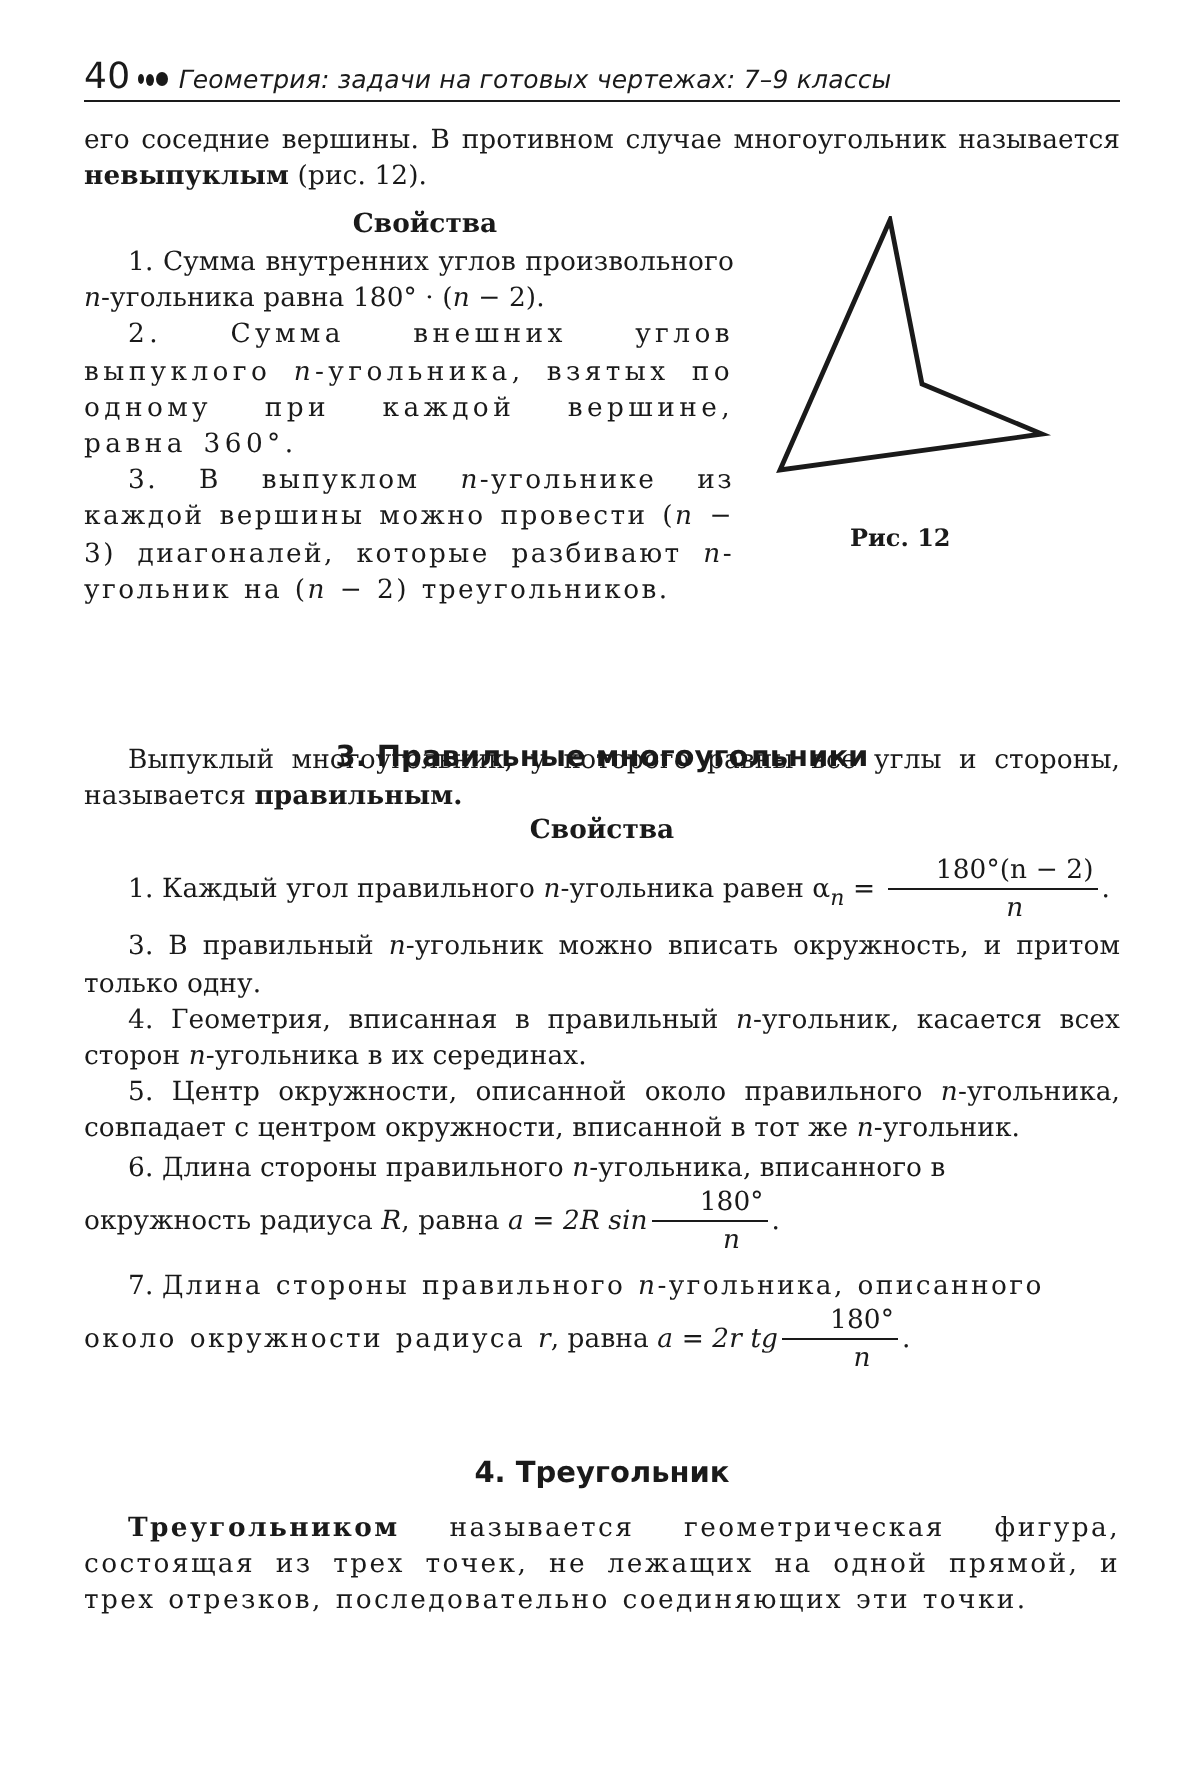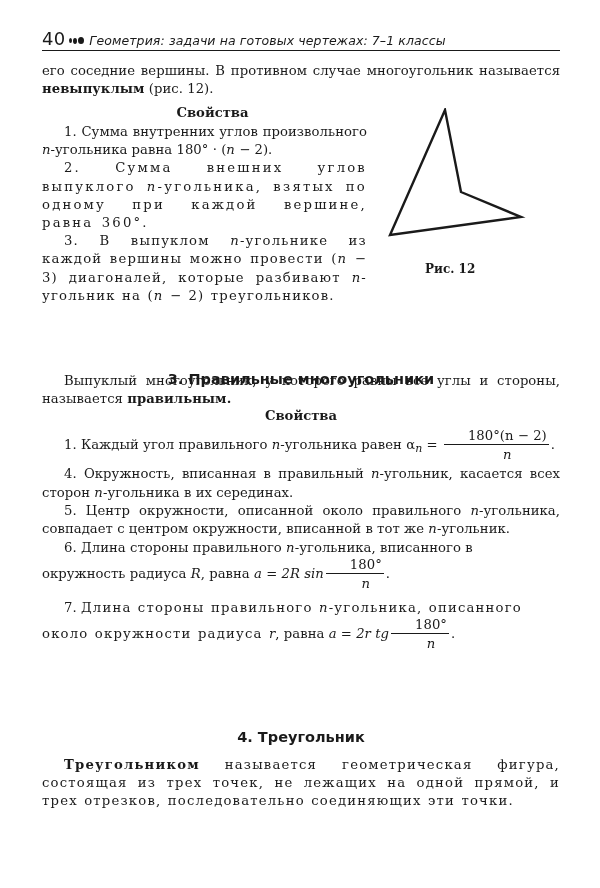--- a/index.html
+++ b/index.html
@@ -152,7 +152,7 @@
         <span class="orn-b"></span>
         <span class="orn-c"></span>
     </span>
-    <span class="header-title">Геометрия: задачи на готовых чертежах: 7–1 классы</span>
+    <span class="header-title">Геометрия: задачи на готовых чертежах: 7–9 классы</span>
   </div>
 
   <div class="text intro">

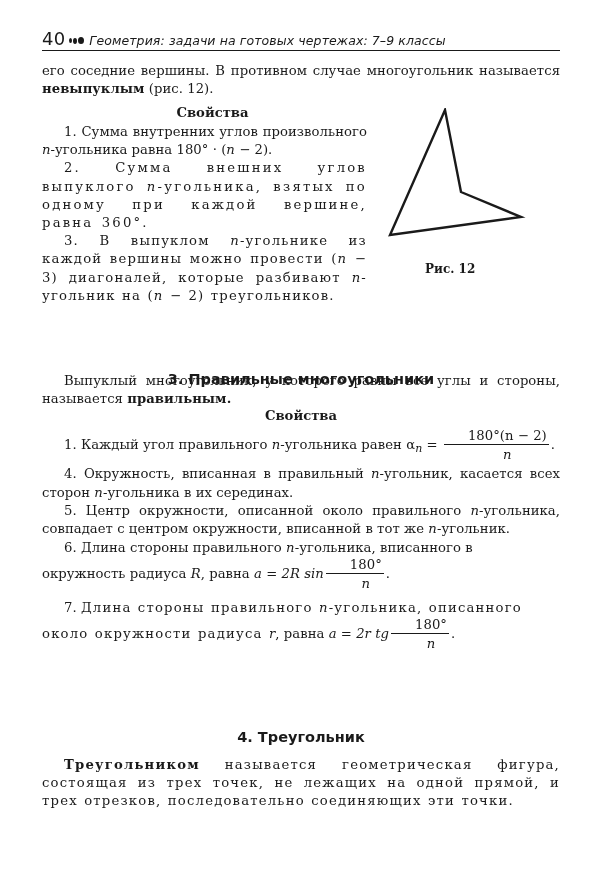--- a/index.html
+++ b/index.html
@@ -202,6 +202,10 @@
         </span><span>.</span>
     </p>
     <p class="indent">
+      <span>3.</span>
+      <span>В правильный </span><i class="var">n</i><span>-угольник можно вписать окружность, и притом только одну.</span>
+    </p>
+    <p class="indent">
       <span>4.</span>
       <span>Окружность, вписанная в правильный </span><i class="var">n</i><span>-угольник, касается всех сторон </span><i class="var">n</i><span>-угольника в их серединах.</span>
     </p>

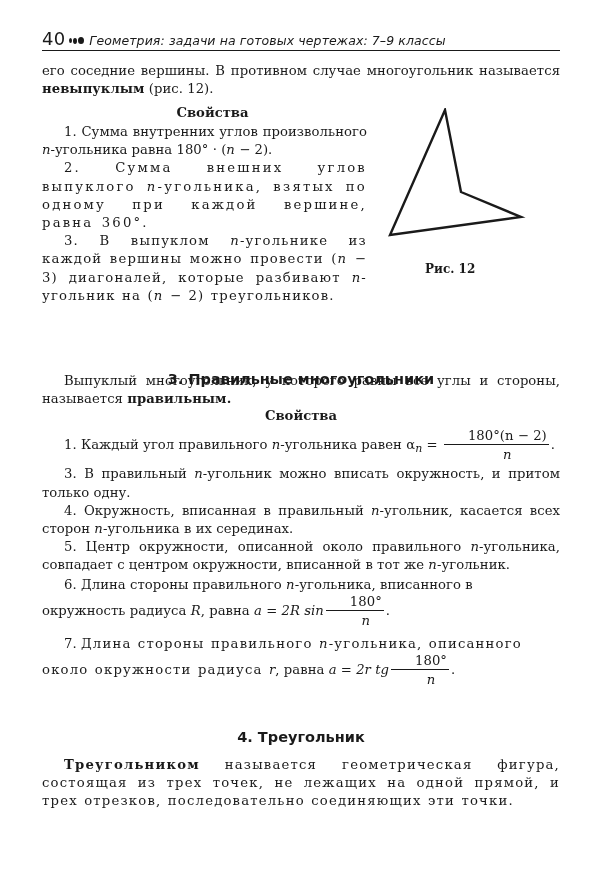--- a/index.html
+++ b/index.html
@@ -207,7 +207,7 @@
     </p>
     <p class="indent">
       <span>4.</span>
-      <span>Окружность, вписанная в правильный </span><i class="var">n</i><span>-угольник, касается всех сторон </span><i class="var">n</i><span>-угольника в их серединах.</span>
+      <span>Геометрия, вписанная в правильный </span><i class="var">n</i><span>-угольник, касается всех сторон </span><i class="var">n</i><span>-угольника в их серединах.</span>
     </p>
     <p class="indent">
       <span>5.</span>

